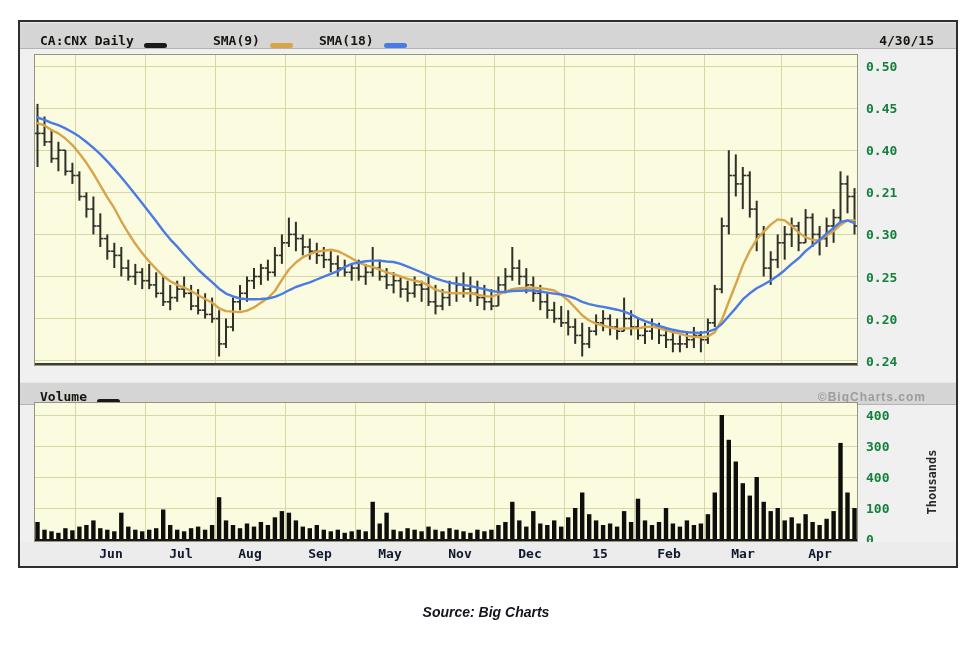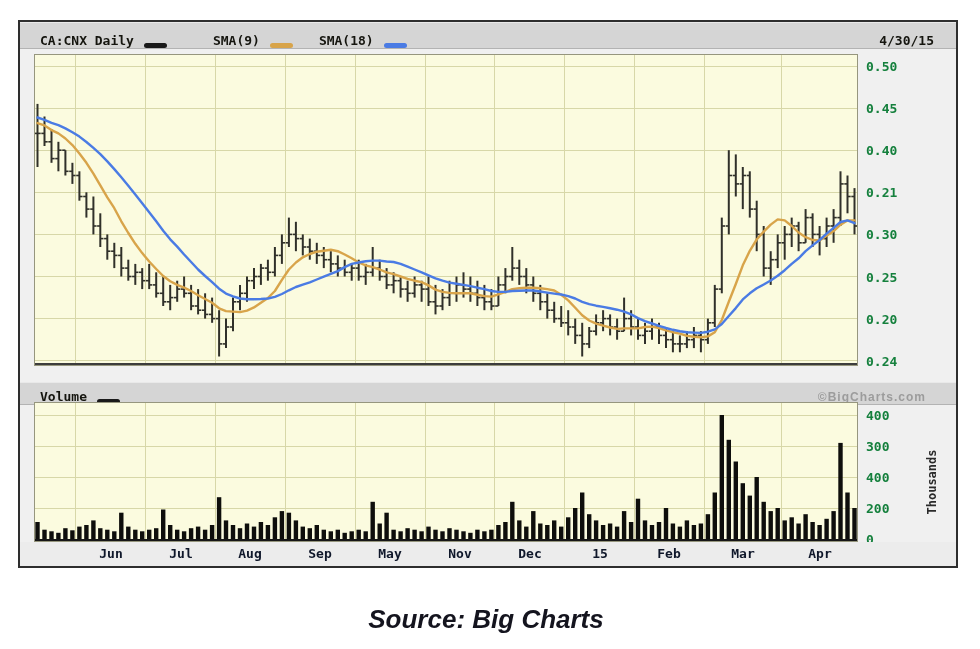--- a/index.html
+++ b/index.html
@@ -618,7 +618,7 @@
       <div class="ylabel" style="top: 386px;">400</div>
       <div class="ylabel" style="top: 417px;">300</div>
       <div class="ylabel" style="top: 448px;">400</div>
-      <div class="ylabel" style="top: 479px;">200</div>
+      <div class="ylabel" style="top: 479px;">100</div>
       <div class="ylabel" style="top: 510px;">0</div>
     </div>
 

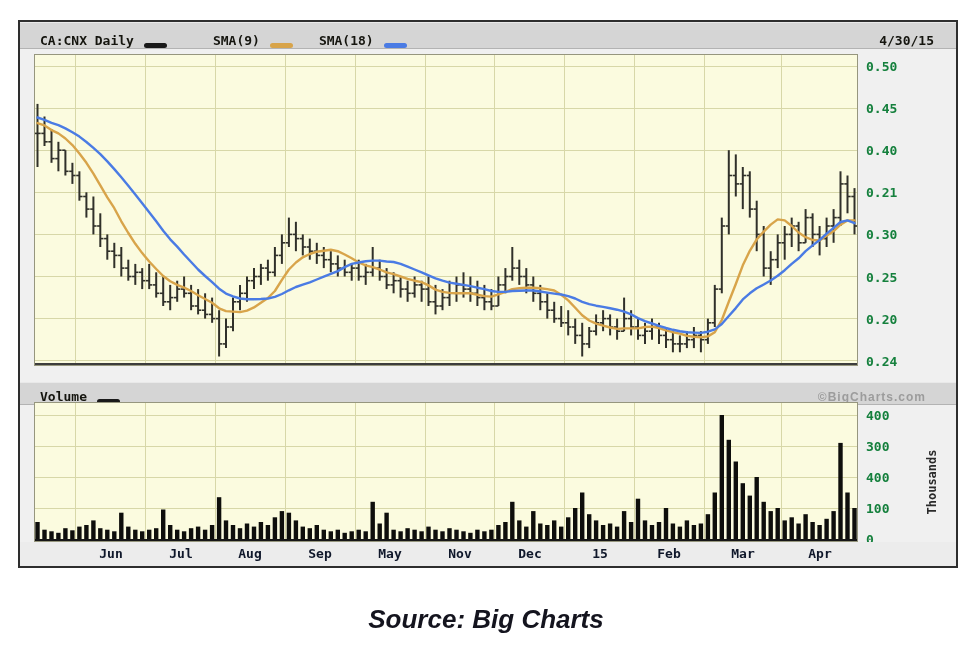--- a/index.html
+++ b/index.html
@@ -53,7 +53,7 @@
   .caption{
     position:absolute;left:18px;top:604px;width:936px;text-align:center;
     font-family:"Liberation Sans", sans-serif;font-style:italic;font-weight:bold;
-    font-size:26px;color:#14141e;
+    font-size:14px;color:#14141e;
   }
 </style>
 </head>

